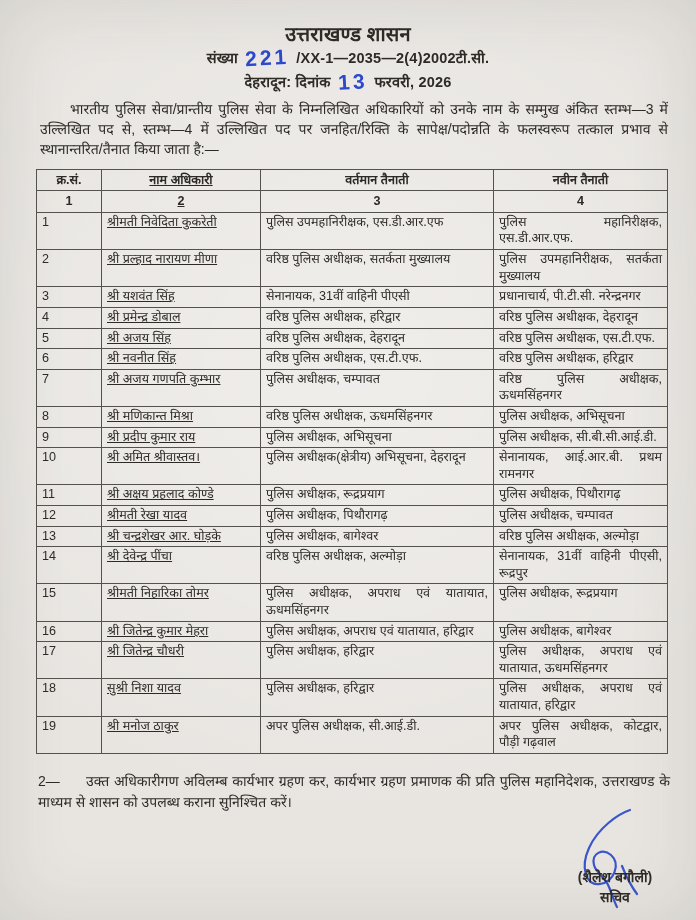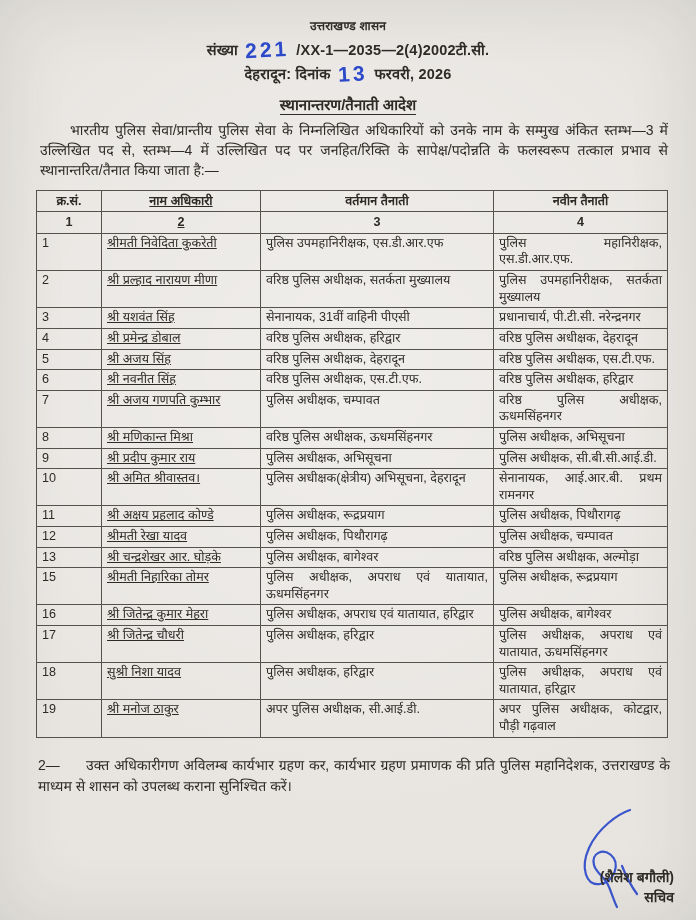--- a/index.html
+++ b/index.html
@@ -31,7 +31,7 @@
     line-height:21px;
     letter-spacing:.2px;
   }
-  .org{padding-top:16px;font-size:12px;font-weight:700;}
+  .org{padding-top:24px;font-size:20px;font-weight:700;}
   .hw{
     display:inline-block;
     color:var(--pen);

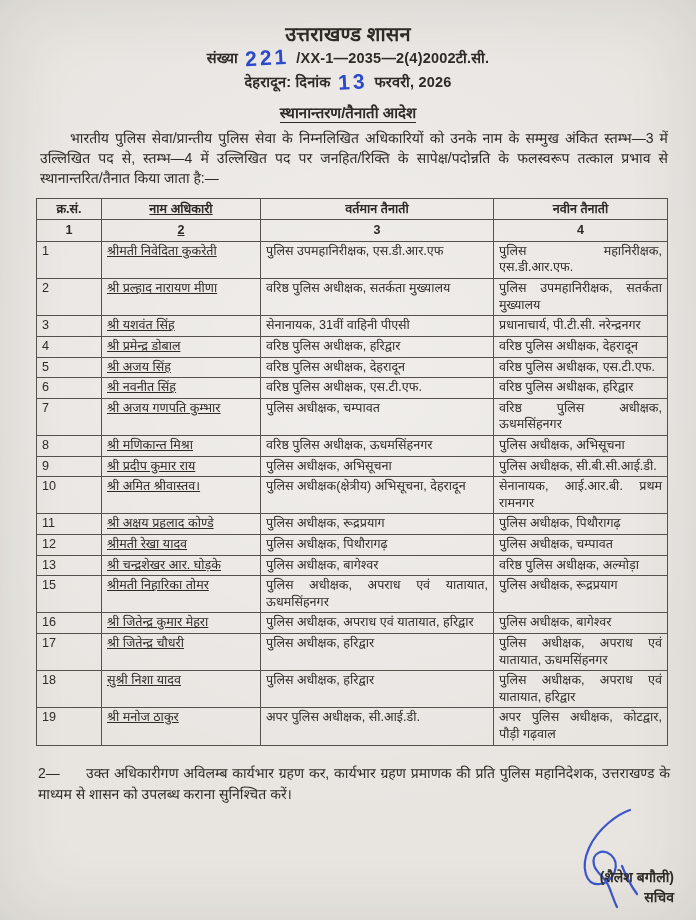--- a/index.html
+++ b/index.html
@@ -116,9 +116,6 @@
     <span>फरवरी, 2026</span>
   </div>
 
-  <div class="title-line">
-    <span class="underlined">स्थानान्तरण/तैनाती आदेश</span>
-  </div>
 
   <p class="intro">भारतीय पुलिस सेवा/प्रान्तीय पुलिस सेवा के निम्नलिखित अधिकारियों को उनके नाम के सम्मुख अंकित स्तम्भ—3 में उल्लिखित पद से, स्तम्भ—4 में उल्लिखित पद पर जनहित/रिक्ति के सापेक्ष/पदोन्नति के फलस्वरूप तत्काल प्रभाव से स्थानान्तरित/तैनात किया जाता है:—</p>
 

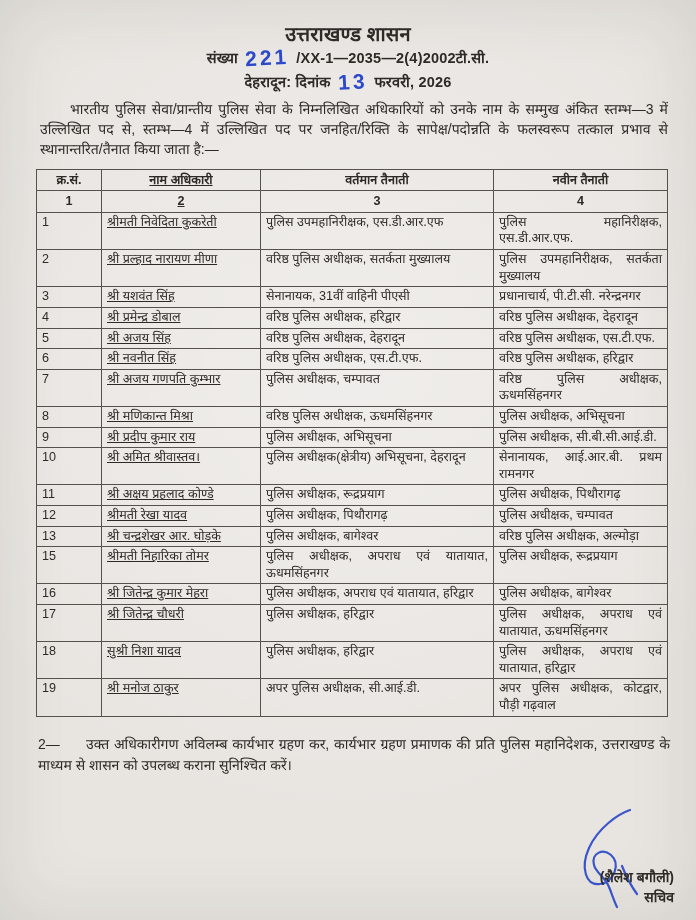--- a/index.html
+++ b/index.html
@@ -226,6 +226,12 @@
     <td class="c4">वरिष्ठ पुलिस अधीक्षक, अल्मोड़ा</td>
   </tr>
 
+  <tr>
+    <td class="c1">14</td>
+    <td class="c2">श्री देवेन्द्र पींचा</td>
+    <td class="c3">वरिष्ठ पुलिस अधीक्षक, अल्मोड़ा</td>
+    <td class="c4">सेनानायक, 31वीं वाहिनी पीएसी, रूद्रपुर</td>
+  </tr>
 
   <tr>
     <td class="c1">15</td>

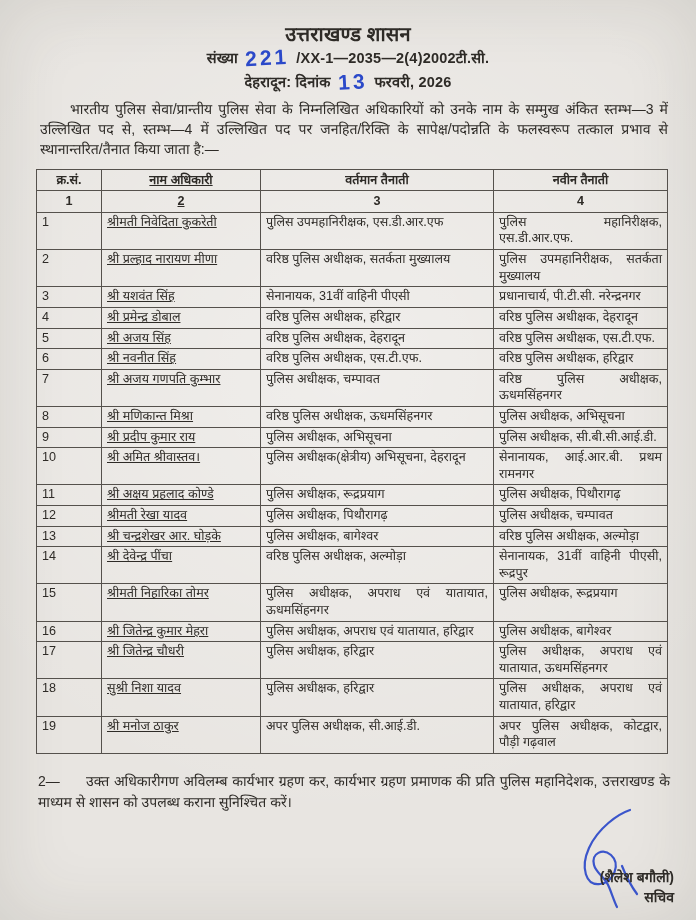--- a/index.html
+++ b/index.html
@@ -82,9 +82,9 @@
   .pnum{display:inline-block;width:48px;}
   .sig-block{
     position:absolute;
-    top:868px;right:22px;
+    top:868px;right:6px;
     width:150px;
-    text-align:right;
+    text-align:center;
     font-size:14px;
     font-weight:600;
     line-height:1.4;

